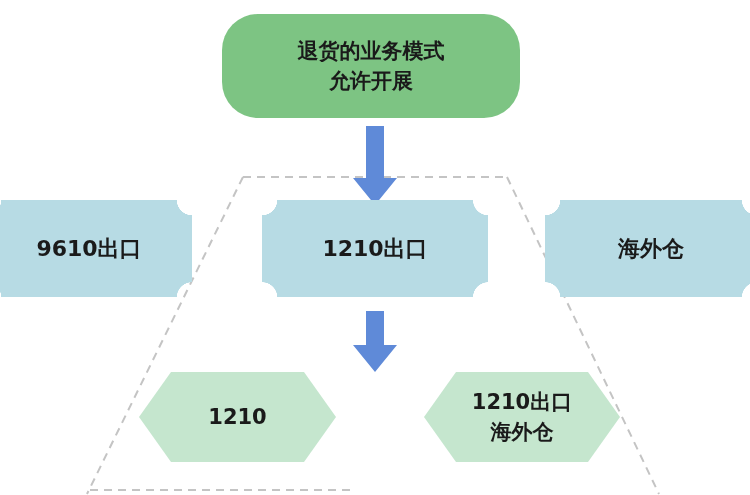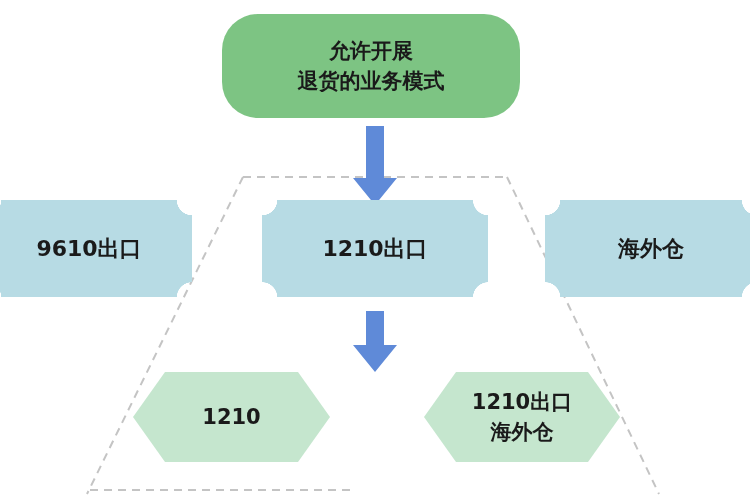--- a/index.html
+++ b/index.html
@@ -69,8 +69,8 @@
   </svg>
 
   <div class="node node-top">
+    <span>退货的业务模式</span>
     <span>允许开展</span>
-    <span>退货的业务模式</span>
   </div>
 
   <div class="node plaque node-mid-left">

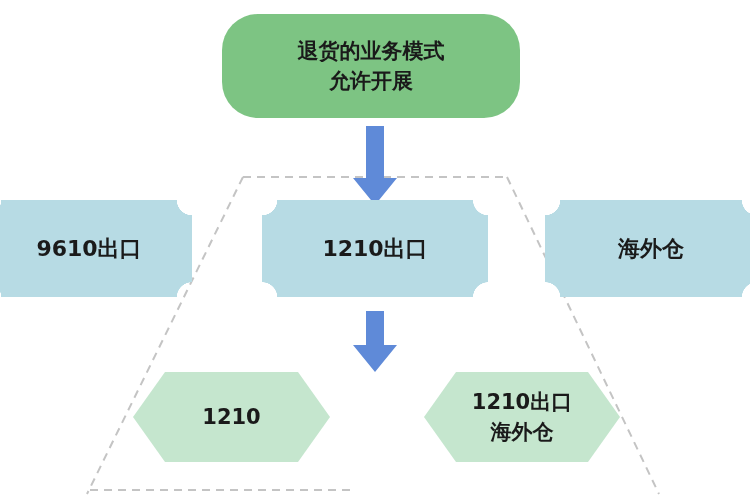--- a/index.html
+++ b/index.html
@@ -47,7 +47,7 @@
     background:#c5e6ce;
     clip-path:polygon(32px 0, calc(100% - 32px) 0, 100% 50%, calc(100% - 32px) 100%, 32px 100%, 0 50%);
   }
-  .node-bot-left {left:133px;width:197px;}
+  .node-bot-left {left:139px;width:197px;}
   .node-bot-right{left:424px;width:196px;}
 </style>
 </head>

